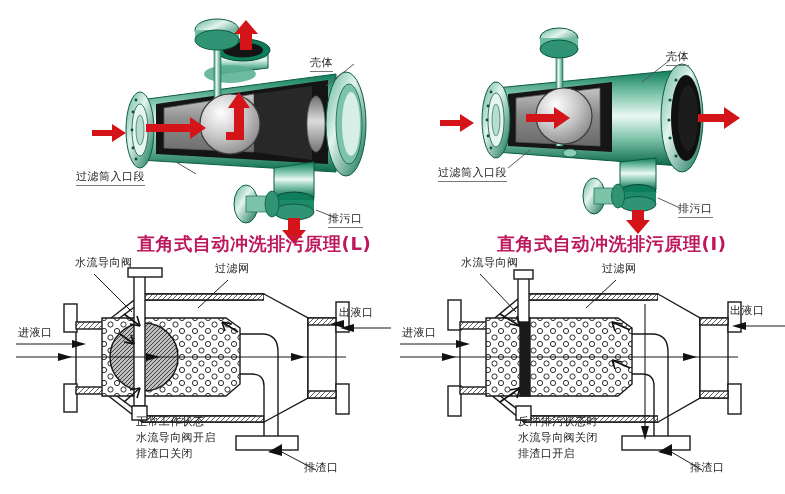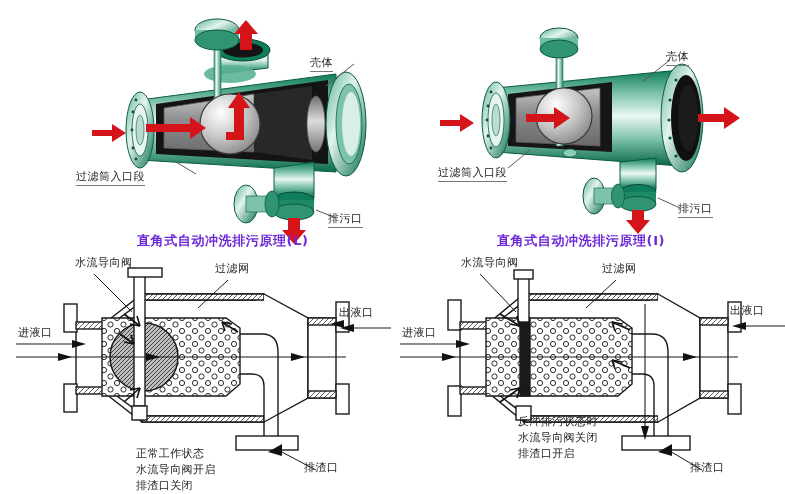--- a/index.html
+++ b/index.html
@@ -16,7 +16,7 @@
     white-space:nowrap;letter-spacing:.5px;
   }
   .caption{
-    position:absolute;font-size:13px;font-weight:bold;color:#6d28d9;
+    position:absolute;font-size:18px;font-weight:bold;color:#be185d;
     white-space:nowrap;letter-spacing:.6px;
   }
   .note{

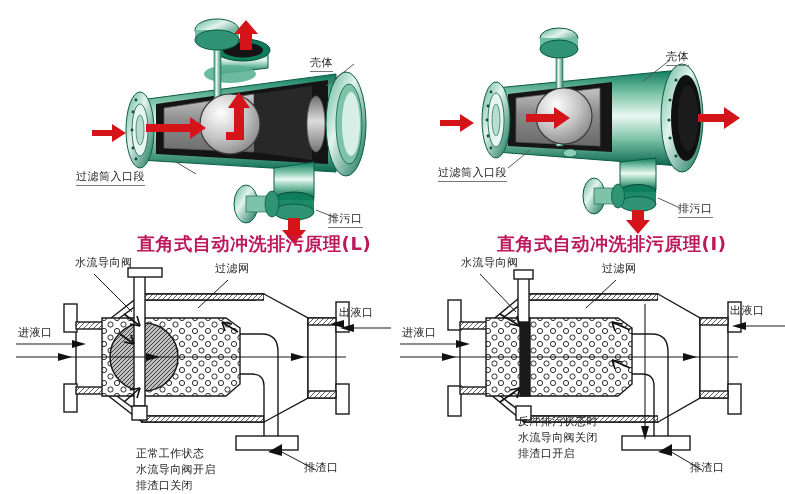--- a/index.html
+++ b/index.html
@@ -346,7 +346,7 @@
     <div class="lbl" style="left:2px;top:70px;">进液口</div>
     <div class="lbl" style="left:323px;top:50px;">出液口</div>
     <div class="lbl" style="left:288px;top:205px;">排渣口</div>
-    <div class="note" style="left:120px;top:158px;margin-top:32px;">正常工作状态
+    <div class="note" style="left:120px;top:158px;">正常工作状态
 水流导向阀开启
 排渣口关闭</div>
   </div>

